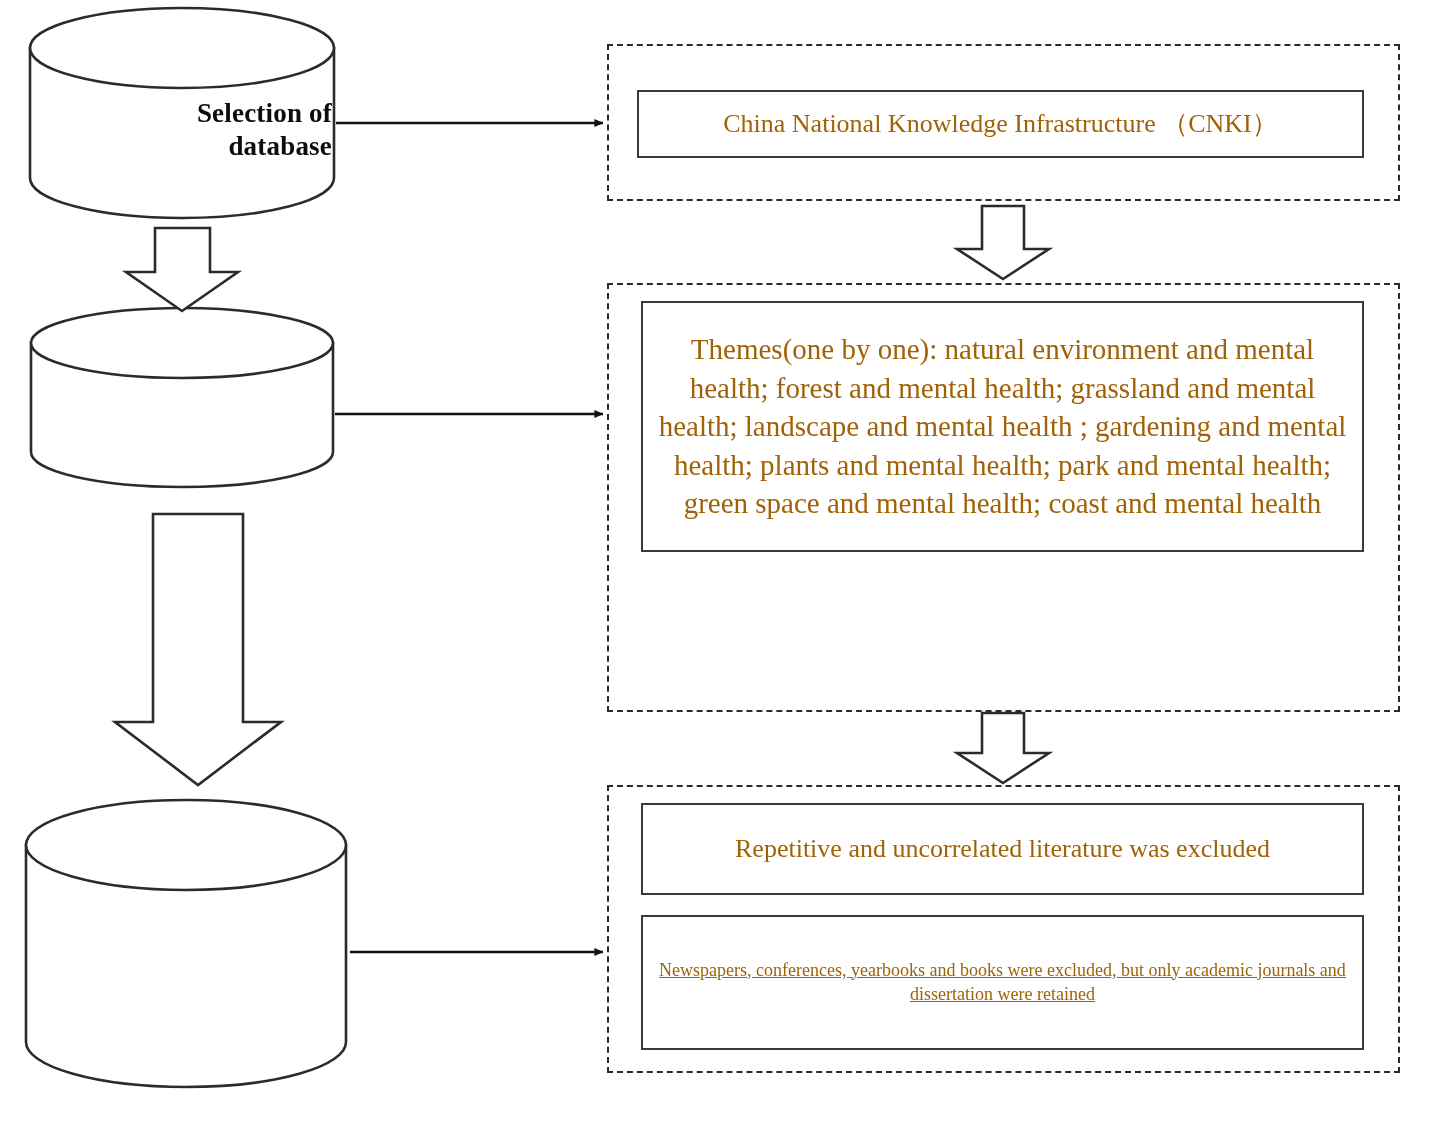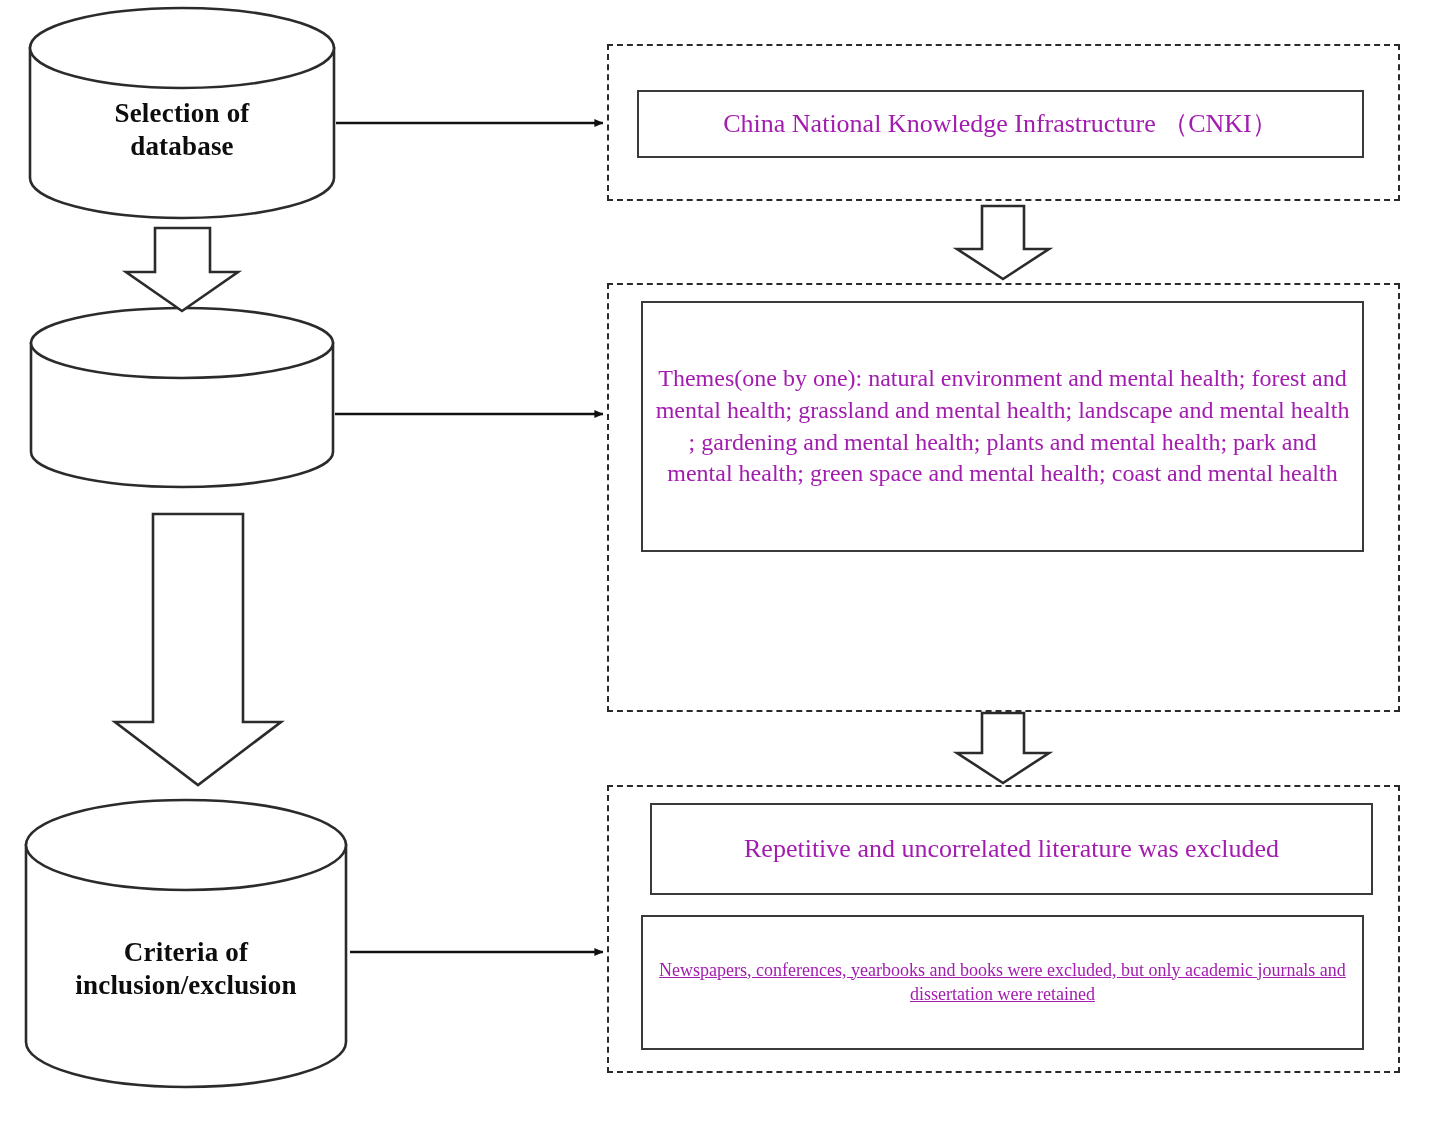--- a/index.html
+++ b/index.html
@@ -31,7 +31,7 @@
   
   .cyl-label {
     position: absolute;
-    text-align: center;
+    text-align: right;
     font-weight: bold;
     font-size: 27px;
     line-height: 1.24;

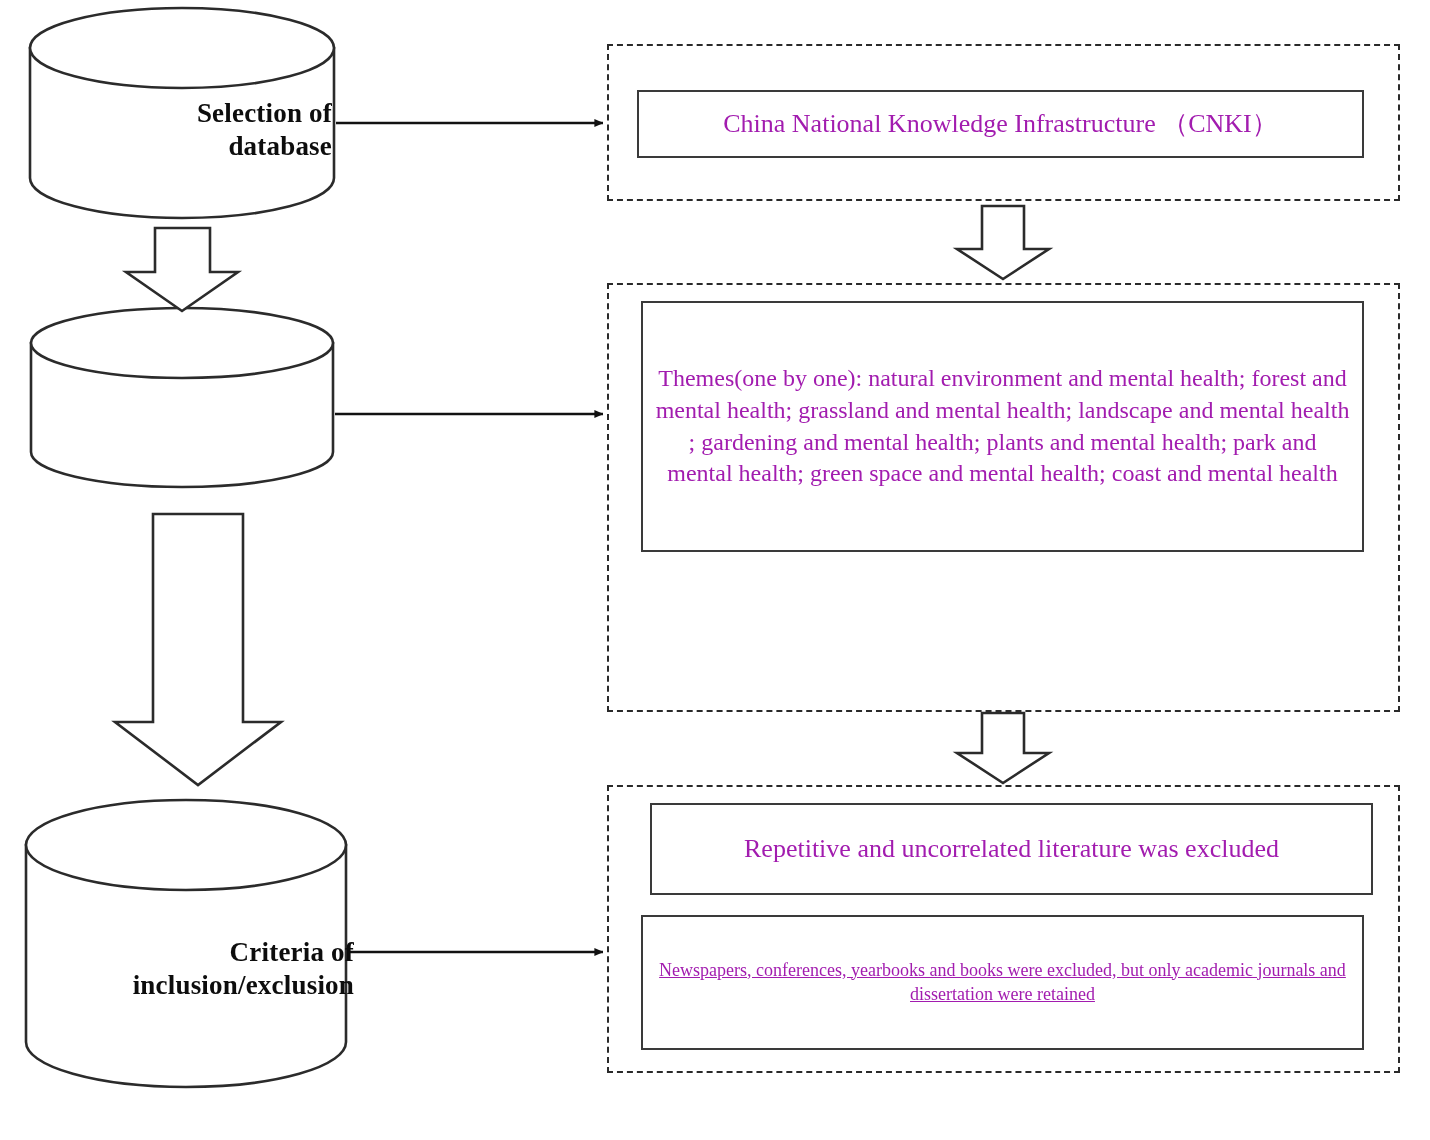--- a/index.html
+++ b/index.html
@@ -60,7 +60,7 @@
     text-align: center;
     font-size: 25px;
     line-height: 1.30;
-    color: #a21caf;
+    color: #a16207;
     padding: 4px 10px;
   }
   .solid-box span {

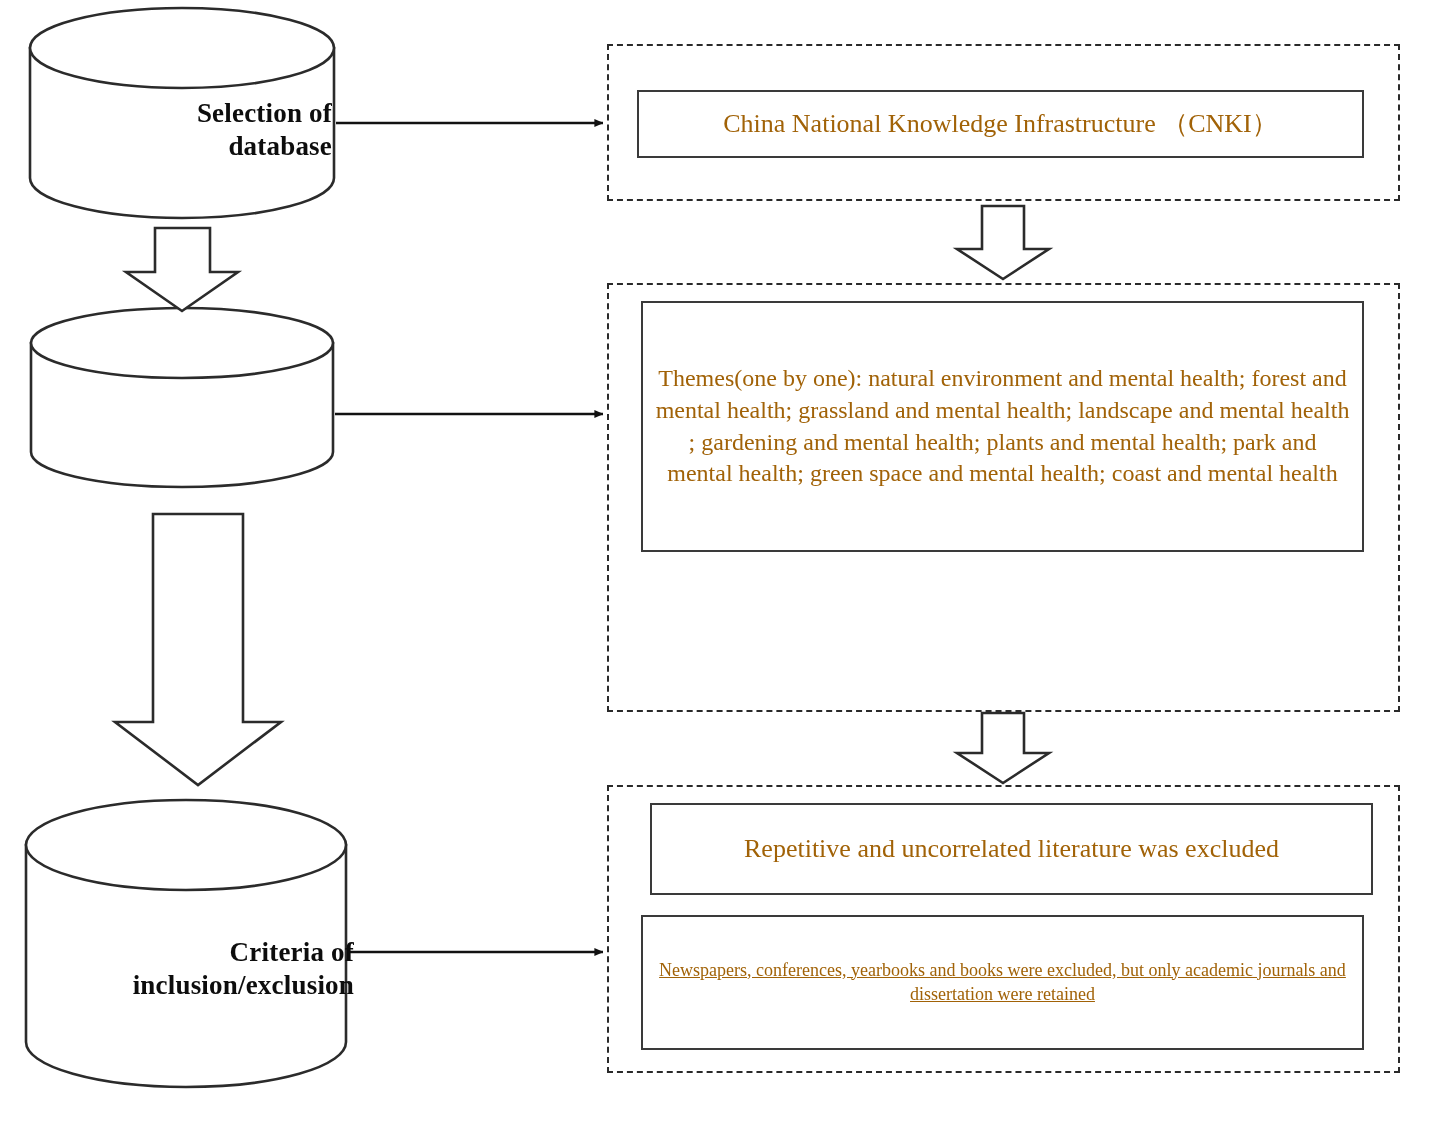--- a/index.html
+++ b/index.html
@@ -68,7 +68,7 @@
     width: 100%;
     text-align: center;
   }
-  .box-themes { font-size: 24px; line-height: 1.33; }
+  .box-themes { font-size: 29px; line-height: 1.33; }
   .box-cnki   { font-size: 26px; }
   .box-period { font-size: 26px; }
   .box-excl1  { font-size: 26px; }

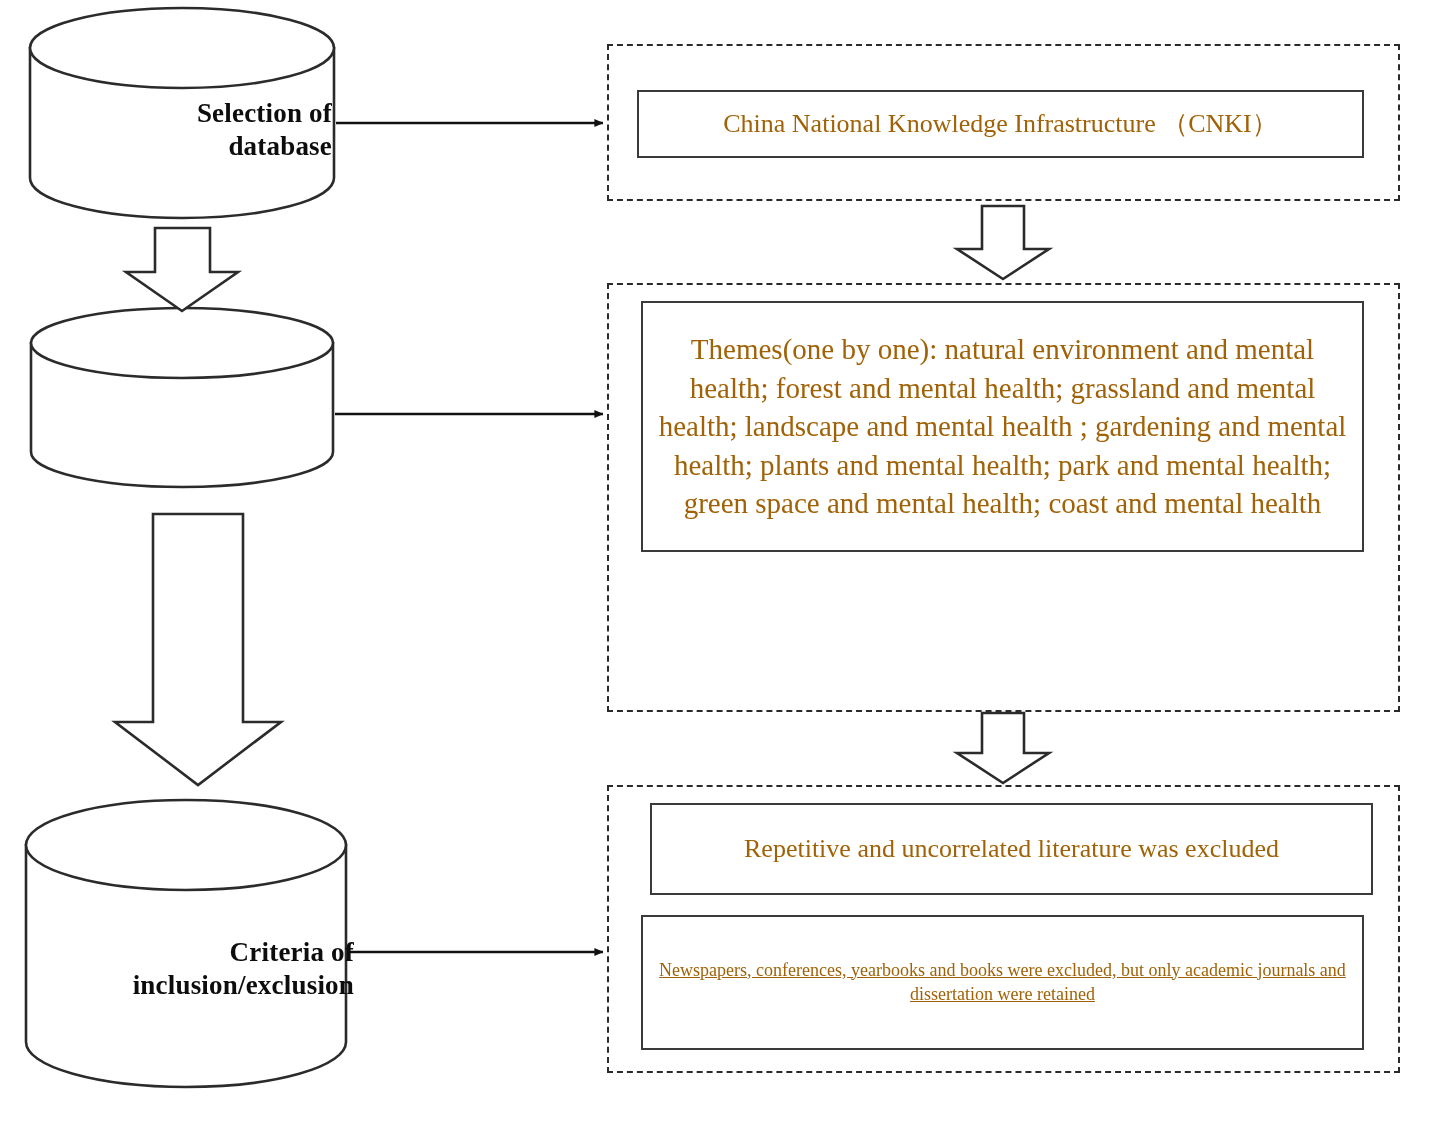--- a/index.html
+++ b/index.html
@@ -132,7 +132,7 @@
   </div>
 
   <div class="dashed-group" style="left:607px; top:785px; width:793px; height:288px;"></div>
-  <div class="solid-box box-excl1" style="left:641px; top:803px; width:723px; height:92px;margin-left:9px;">
+  <div class="solid-box box-excl1" style="left:641px; top:803px; width:723px; height:92px;">
     <span>Repetitive and uncorrelated literature was excluded</span>
   </div>
   <div class="solid-box box-excl2" style="left:641px; top:915px; width:723px; height:135px;">

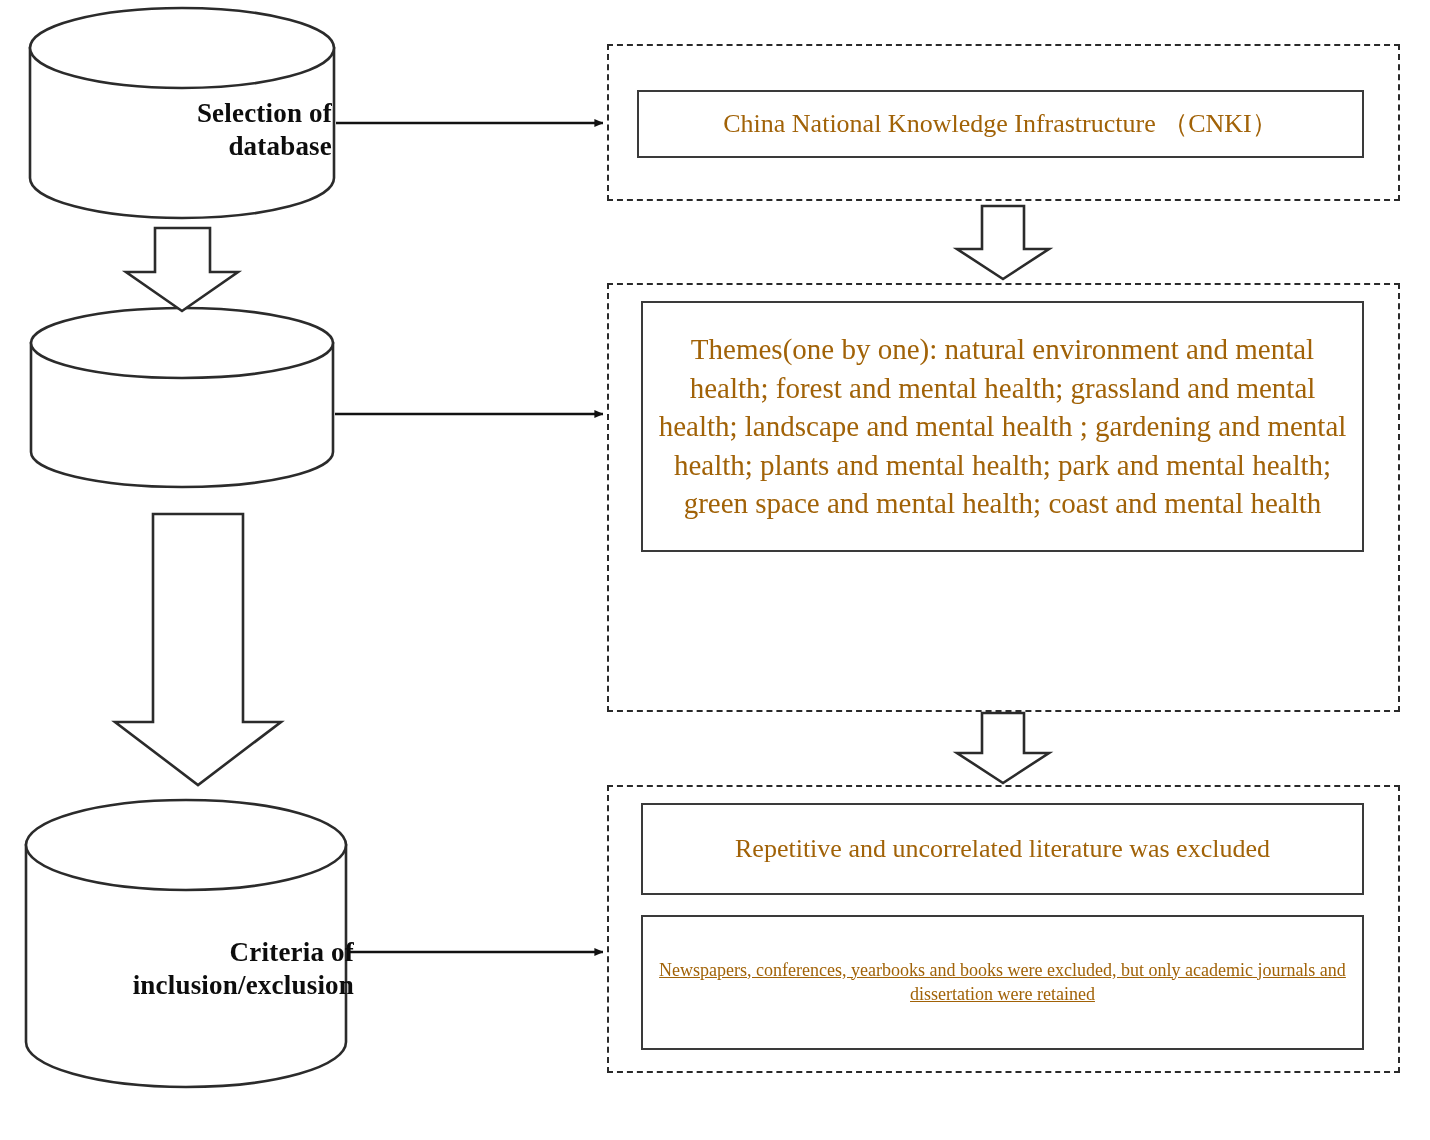--- a/index.html
+++ b/index.html
@@ -118,8 +118,6 @@
 database</div>
 
 
-  <div class="cyl-label" style="left:18px; top:936px; width:336px;">Criteria of
-inclusion/exclusion</div>
 
   <div class="dashed-group" style="left:607px; top:44px; width:793px; height:157px;"></div>
   <div class="solid-box box-cnki" style="left:637px; top:90px; width:727px; height:68px;">

